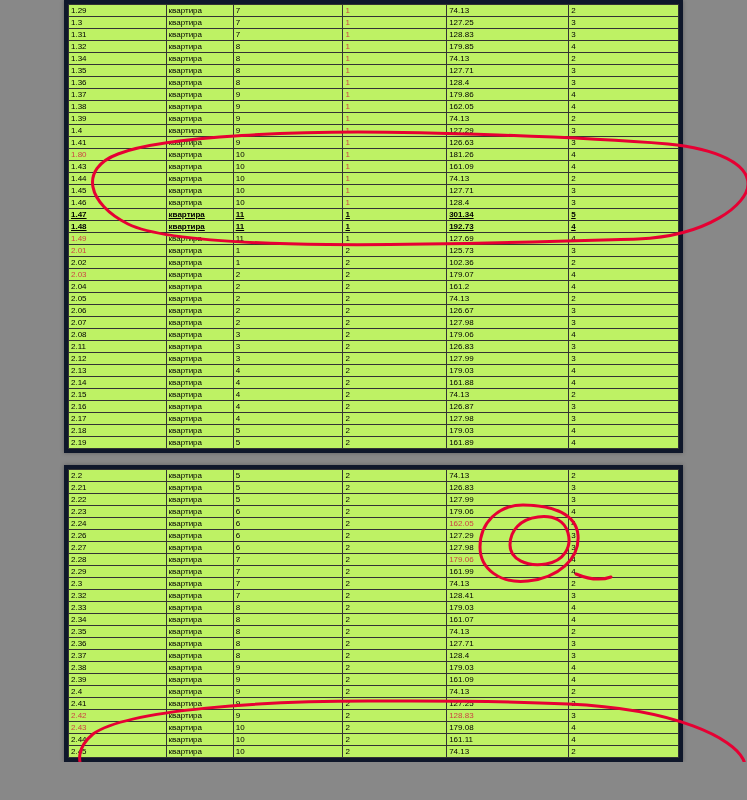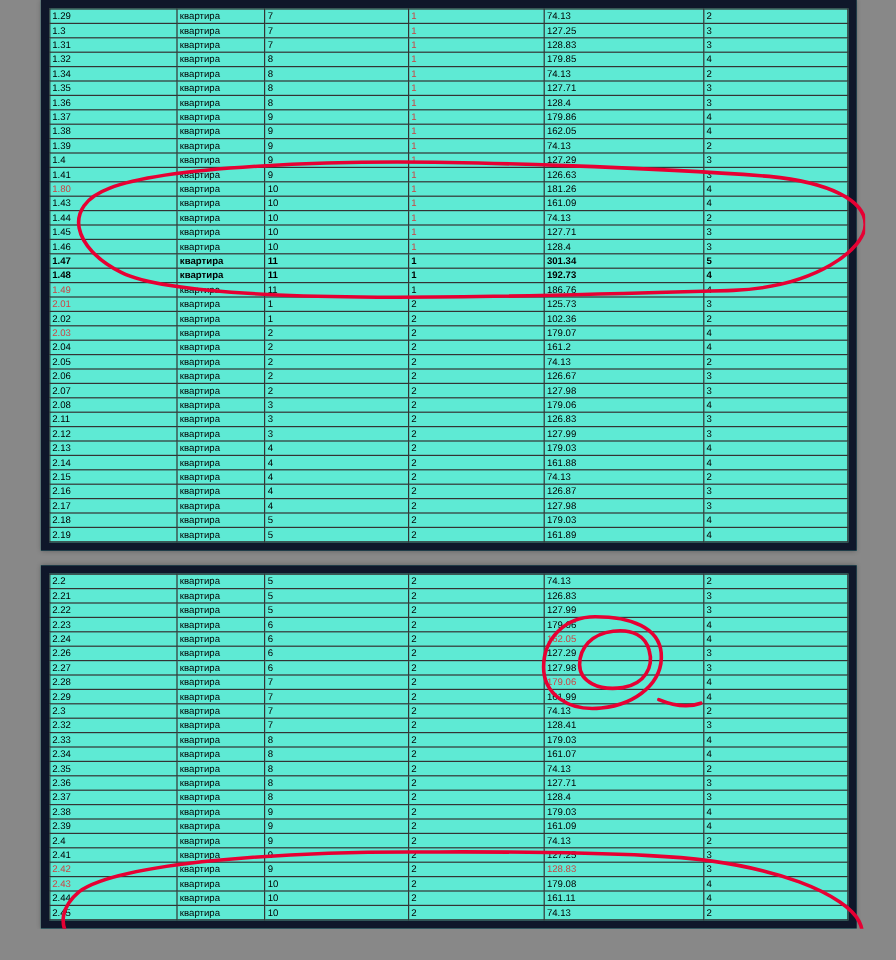--- a/index.html
+++ b/index.html
@@ -15,9 +15,9 @@
       position: relative;
     }
     .page {
-      background: #5eead4;
-      width: 680px;
-      border: 7px solid #0f172a;
+      background: #bef264;
+      width: 619px;
+      border: 4px solid #0f172a;
       box-shadow: 0 0 4px rgba(0,0,0,0.3);
       position: relative;
     }

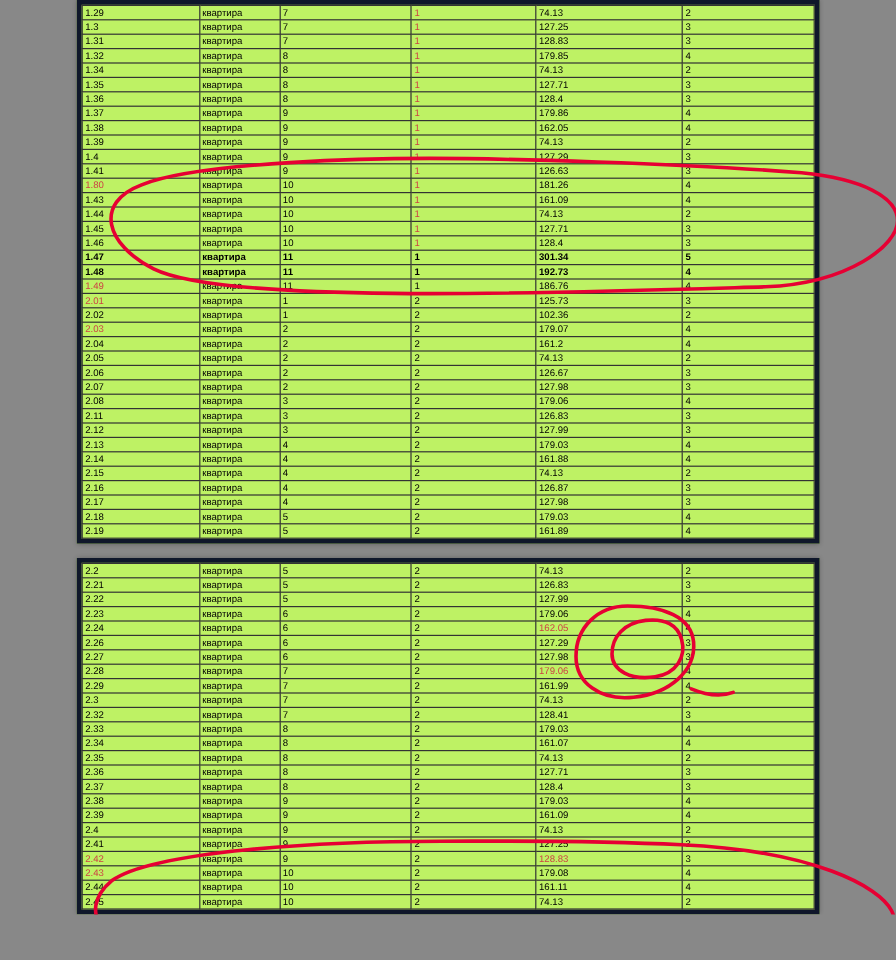--- a/index.html
+++ b/index.html
@@ -41,7 +41,7 @@
     td.c4 { width: 17%; }
     td.c5 { width: 20%; }
     td.c6 { width: 18%; }
-    tr.bold td { font-weight: bold; }
+    tr.bold td { font-weight: bold; text-decoration: underline; }
     td.redish { color: #c44; }
     svg.annotate {
       position: absolute;

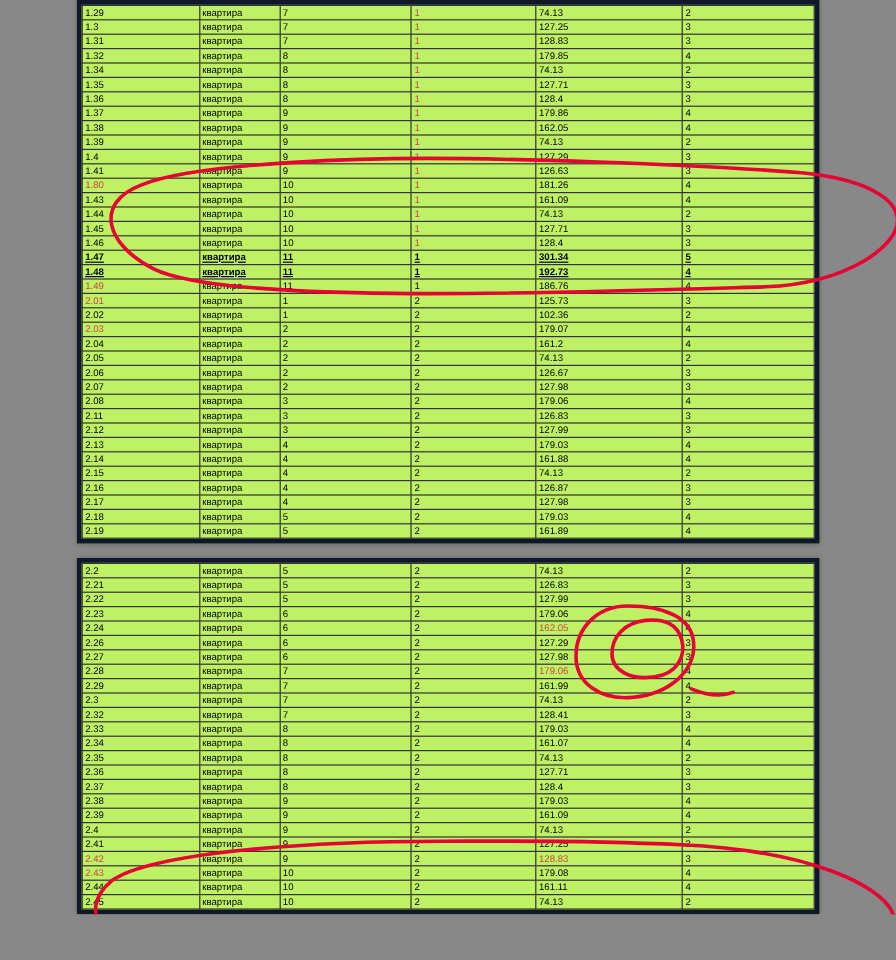--- a/index.html
+++ b/index.html
@@ -213,7 +213,7 @@
           <td class="c2">квартира</td>
           <td class="c3">11</td>
           <td class="c4">1</td>
-          <td class="c5">186.76</td>
+          <td class="c5">127.69</td>
           <td class="c6">4</td>
         </tr>
         <tr>

